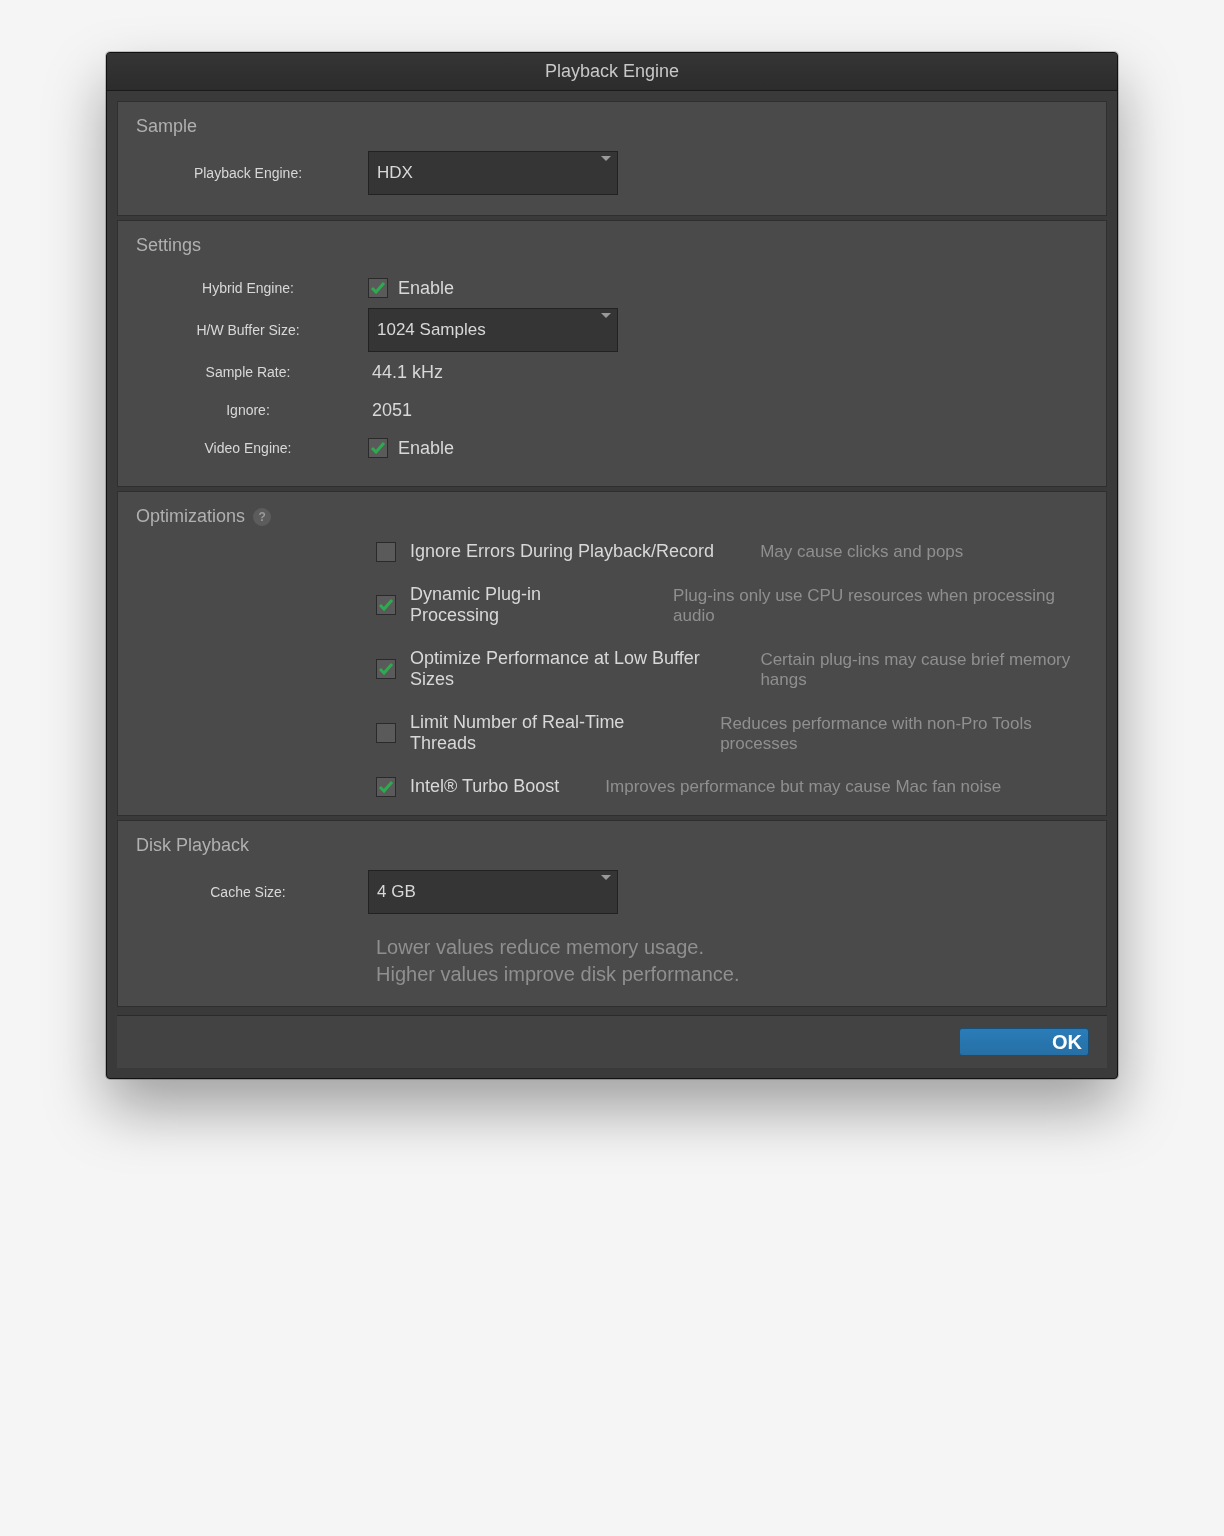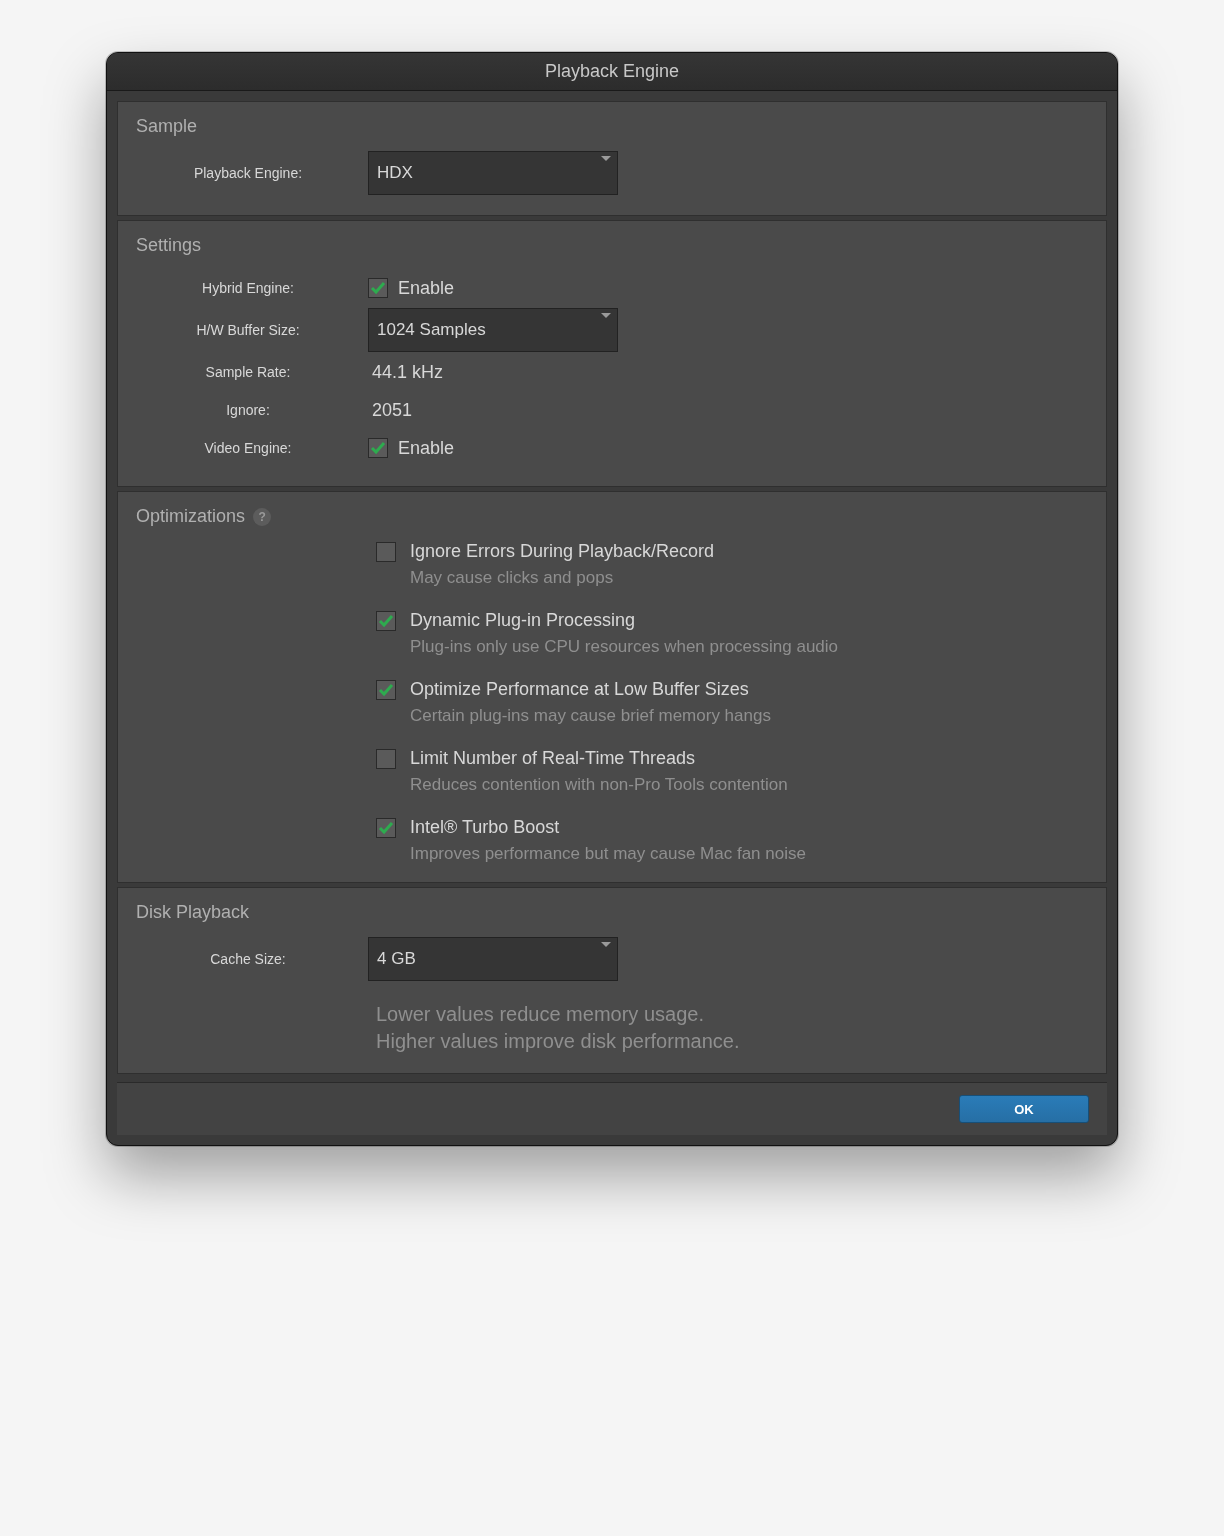--- a/index.html
+++ b/index.html
@@ -40,7 +40,7 @@
     margin-top: 52px;
     background: var(--bg-window);
     border: 1px solid #111;
-    border-radius: 12px;
+    border-radius: 4px;
     box-shadow: 0 30px 60px rgba(0,0,0,0.35), 0 0 0 1px rgba(0,0,0,0.2);
     overflow: hidden;
   }

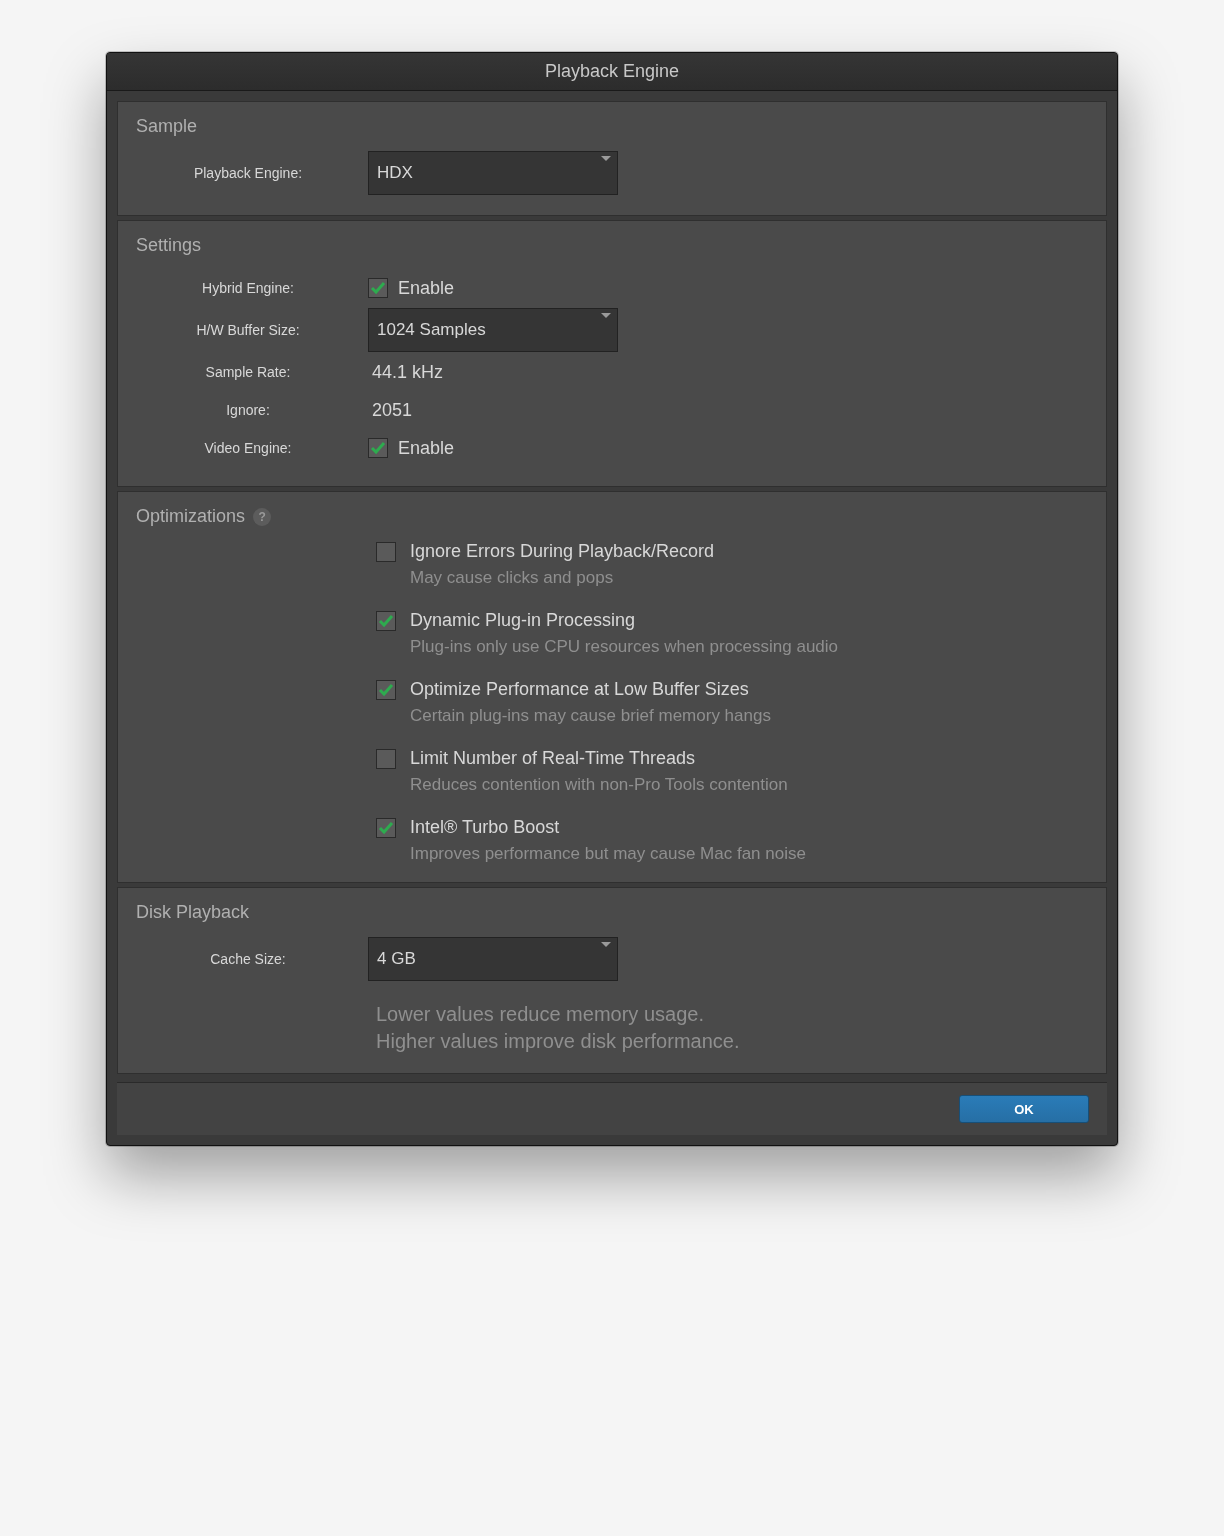--- a/index.html
+++ b/index.html
@@ -166,8 +166,9 @@
 
   .opt {
     display: flex;
-    flex-direction: column;
-    gap: 6px;
+    flex-direction: row;
+    gap: 12px;
+    align-items: flex-end;
   }
 
   .opt .top {

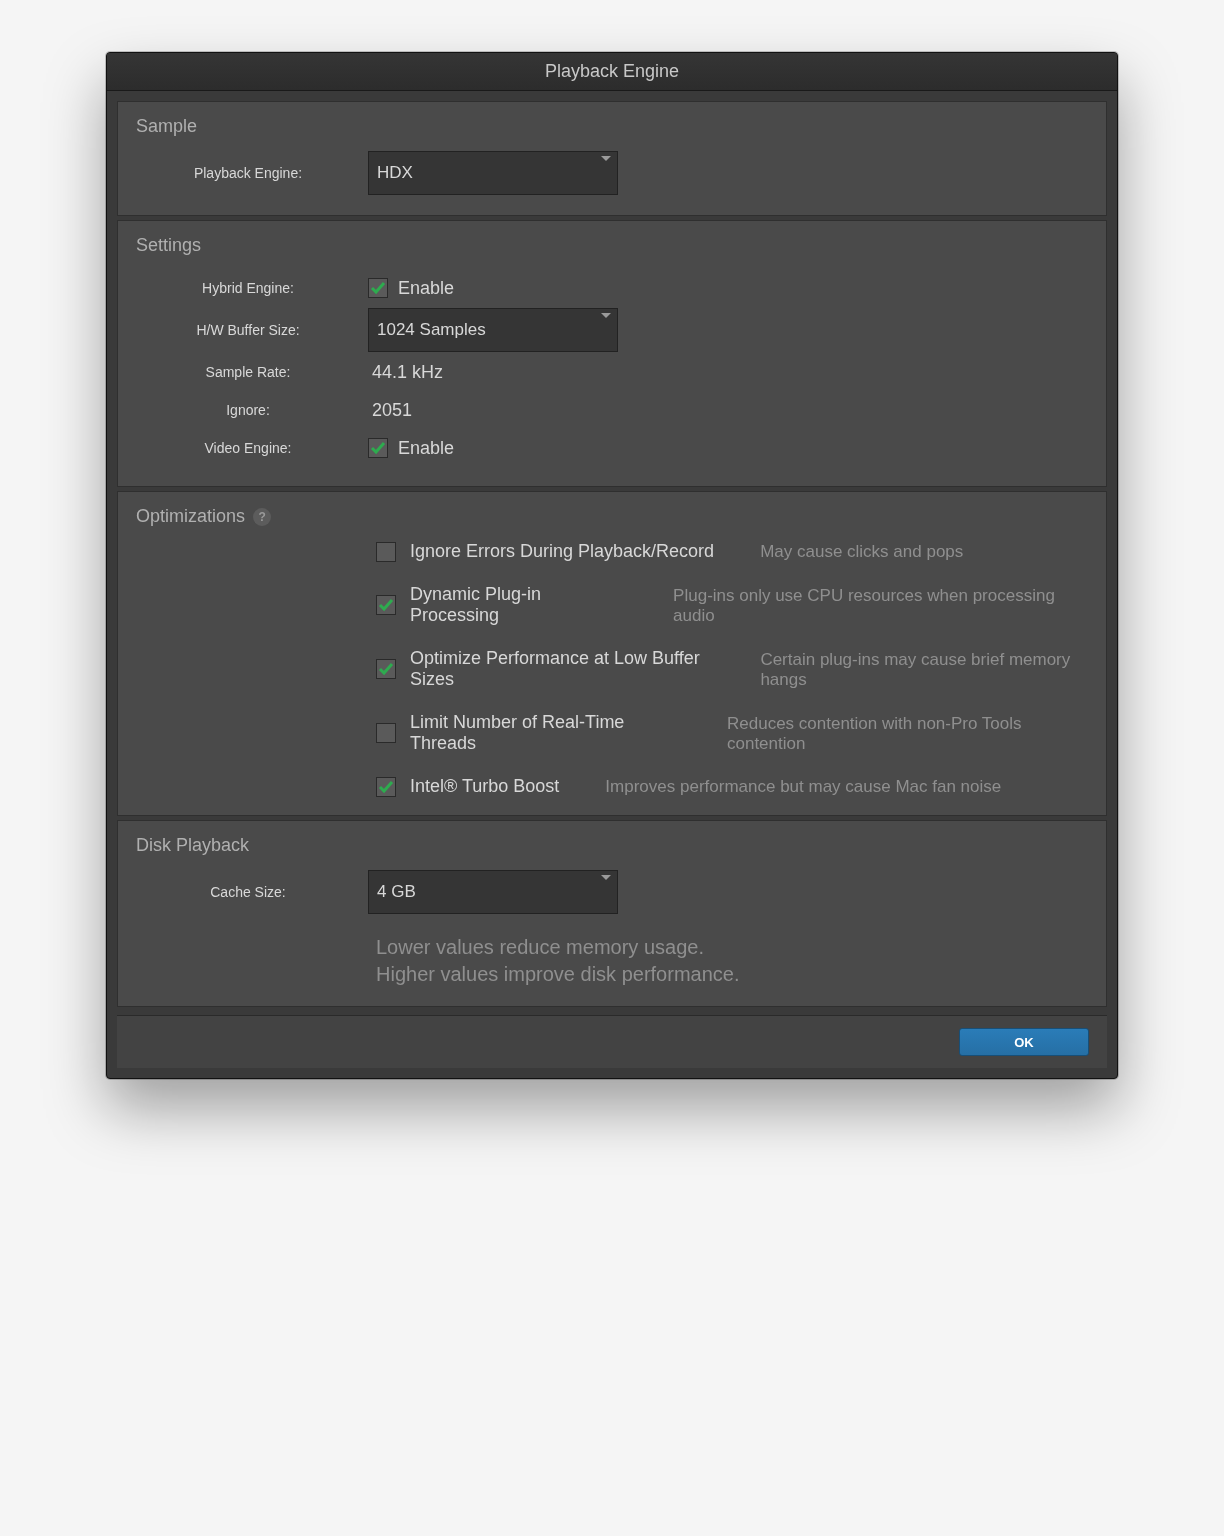--- a/index.html
+++ b/index.html
@@ -333,7 +333,7 @@
               <span class="checkbox"></span>
               <span class="label-txt">Limit Number of Real-Time Threads</span>
             </div>
-            <div class="desc">Reduces contention with non-Pro Tools contention</div>
+            <div class="desc">Reduces performance with non-Pro Tools processes</div>
           </div>
           <div class="opt">
             <div class="top">

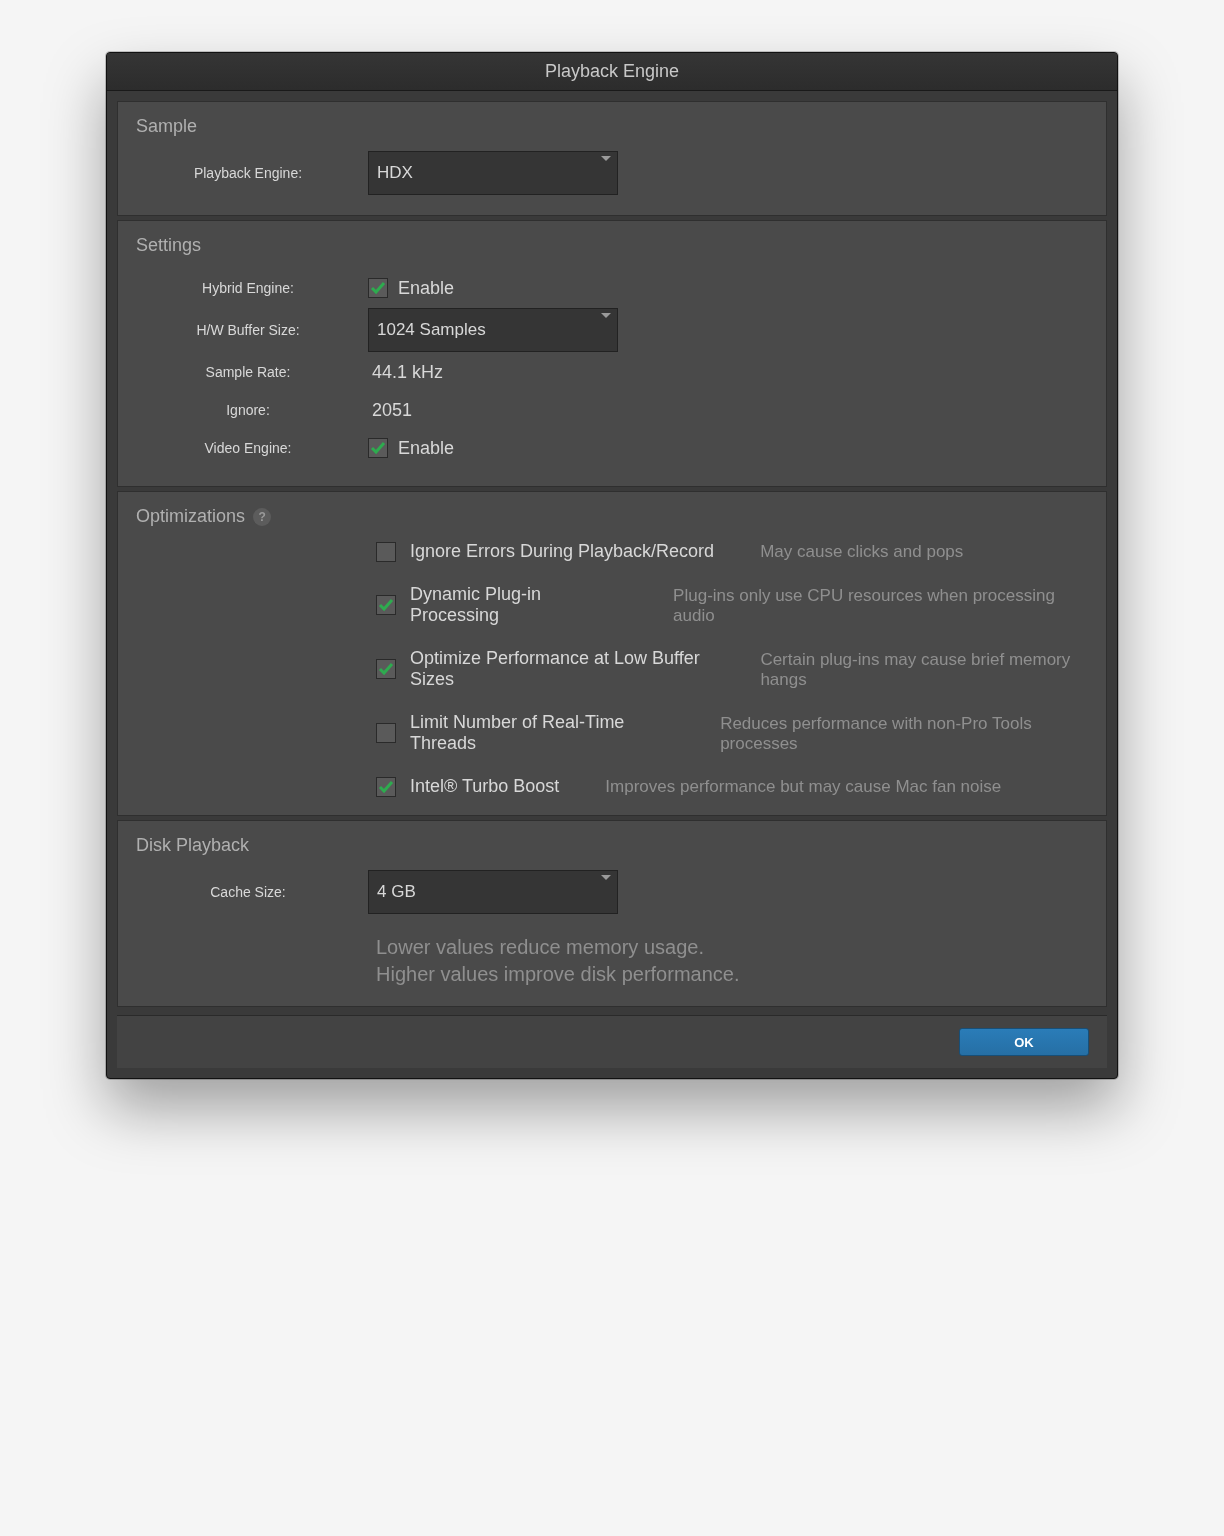--- a/index.html
+++ b/index.html
@@ -211,11 +211,12 @@
     border: 1px solid #174f78;
     color: #fff;
     font-weight: bold;
-    font-size: 13px;
+    font-size: 20px;
     width: 130px;
     height: 28px;
     border-radius: 3px;
     cursor: pointer;
+    text-align: right;
   }
 </style>
 </head>

